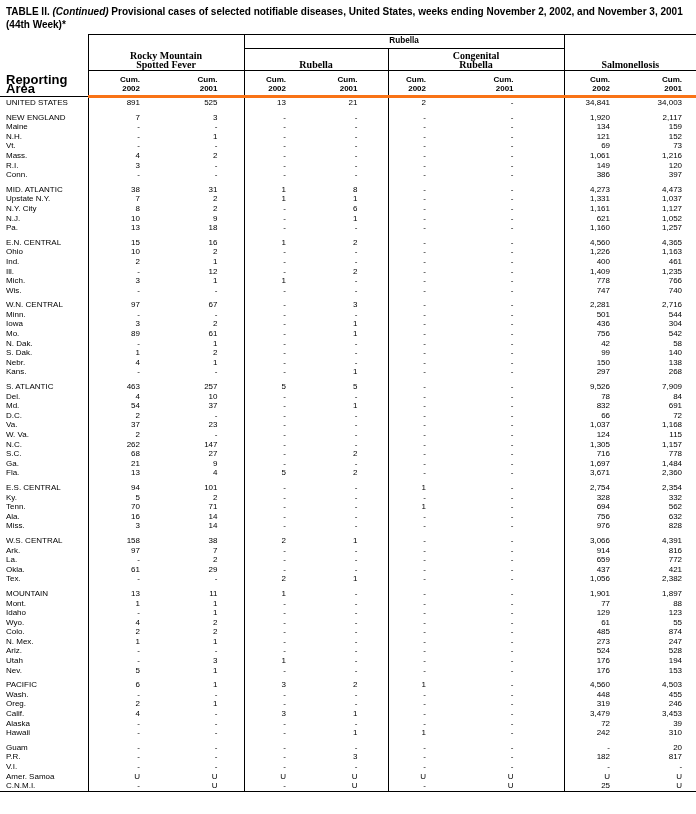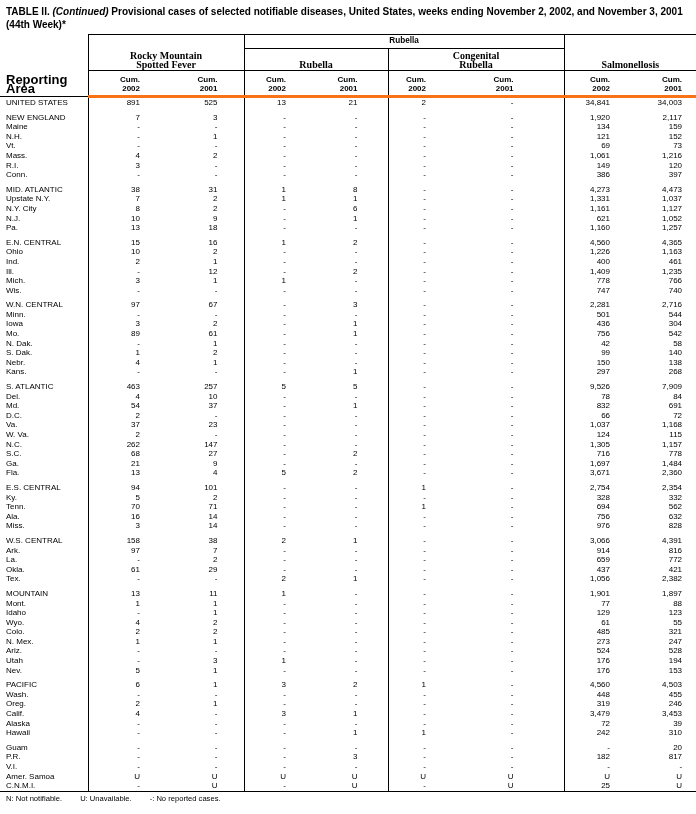--- a/index.html
+++ b/index.html
@@ -784,7 +784,7 @@
           <td>-</td>
           <td>-</td>
           <td>485</td>
-          <td>321</td>
+          <td>874</td>
         </tr>
         <tr>
           <td>N. Mex.</td>

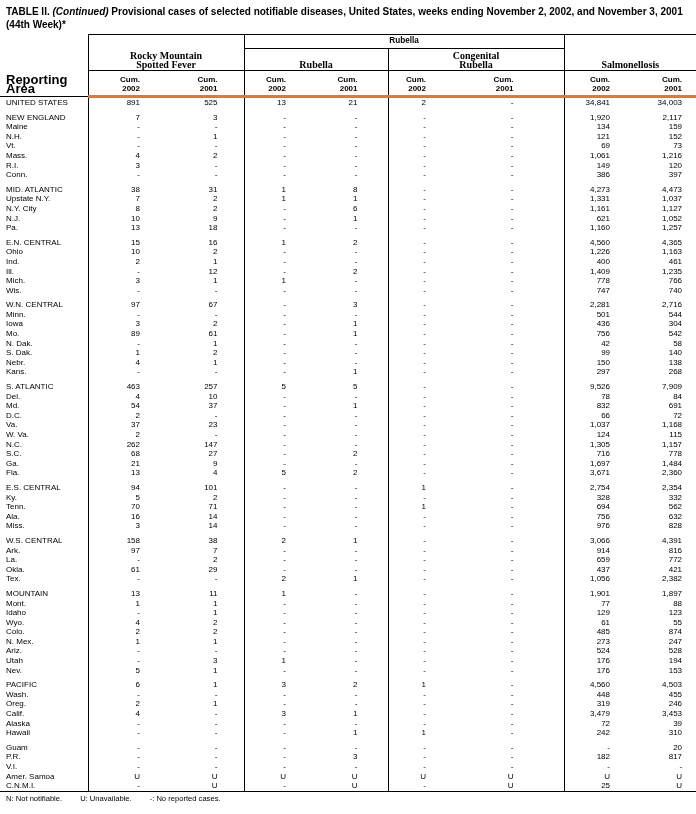--- a/index.html
+++ b/index.html
@@ -977,9 +977,6 @@
   </table>
 
   <div class="footnotes">
-    <div class="legend">
-      <span>N: Not notifiable.</span><span>U: Unavailable.</span><span>-: No reported cases.</span>
-    </div>
   </div>
 
 </div>

